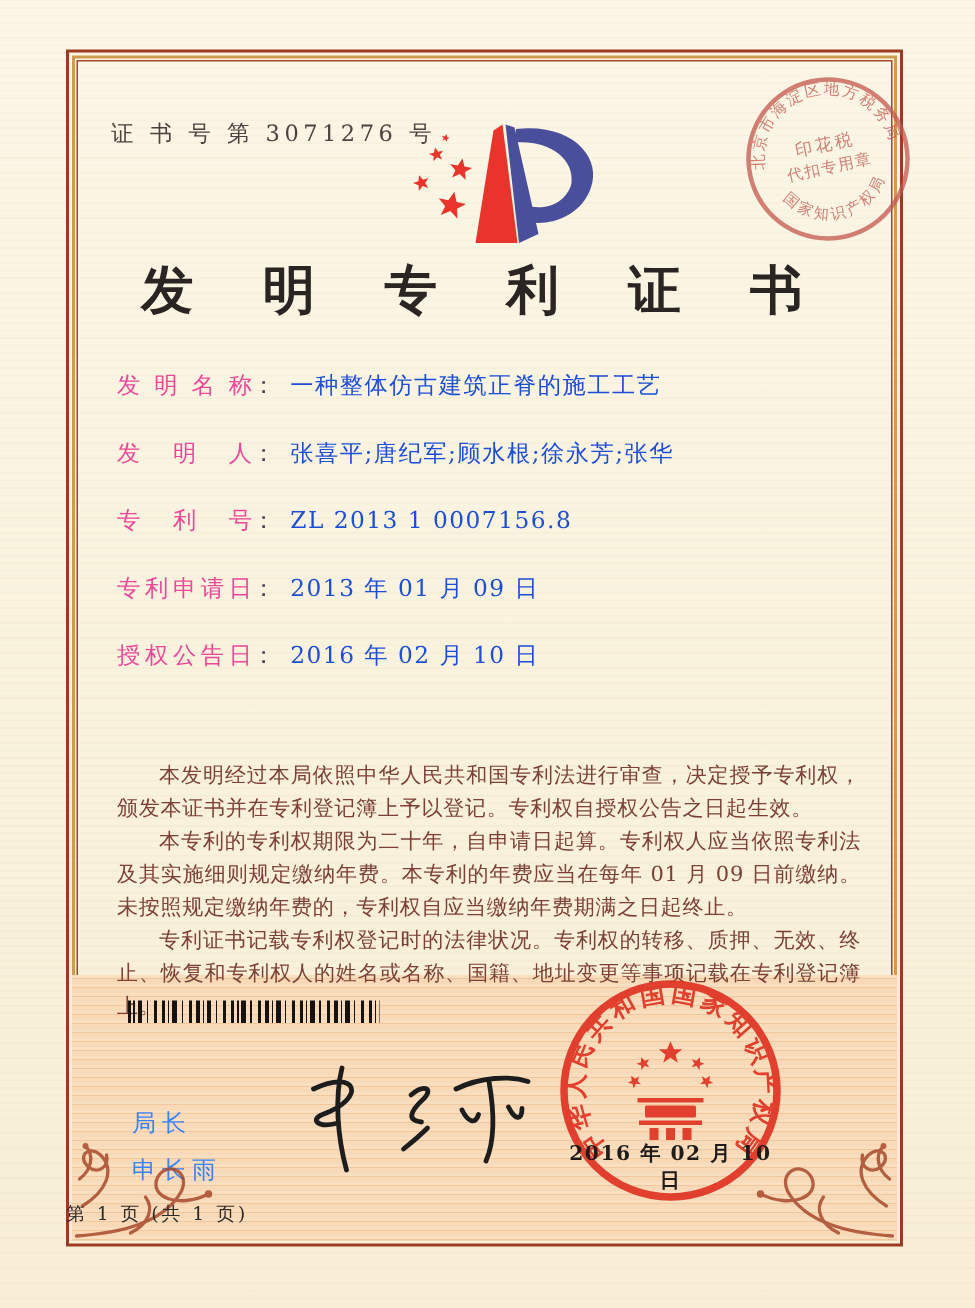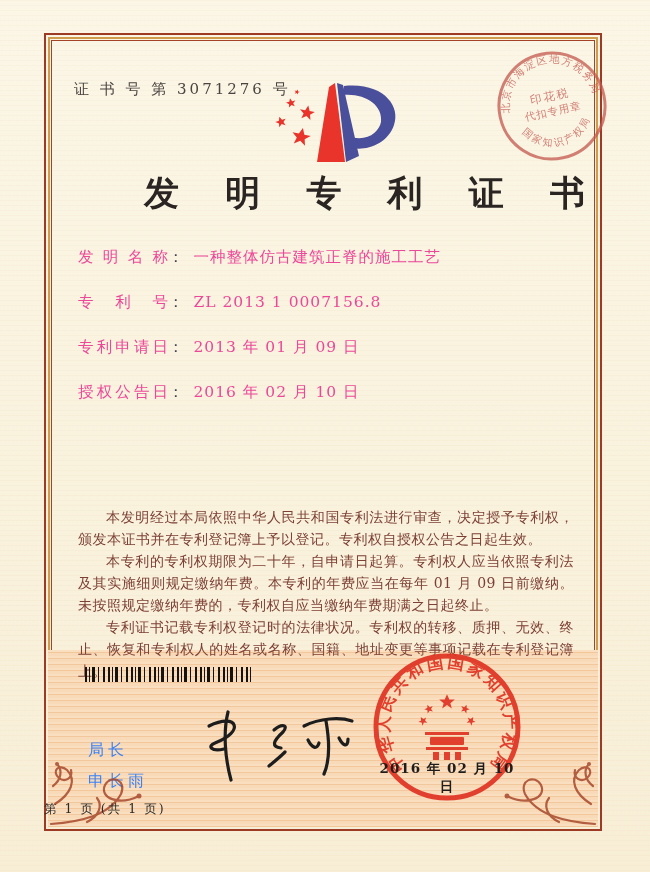--- a/index.html
+++ b/index.html
@@ -25,7 +25,7 @@
   .cert-no{position:absolute;left:74px;top:80px;font-size:15px;color:#4a4340;letter-spacing:3px;}
   .logo{position:absolute;left:255px;top:80px;width:150px;height:90px;}
   .title{
-    position:absolute;left:44px;right:48px;top:170px;text-align:right;
+    position:absolute;left:44px;right:48px;top:170px;text-align:center;
     font-size:35px;font-weight:bold;color:#2a2522;letter-spacing:17px;
   }
   .fields{position:absolute;left:78px;top:247px;width:480px;}

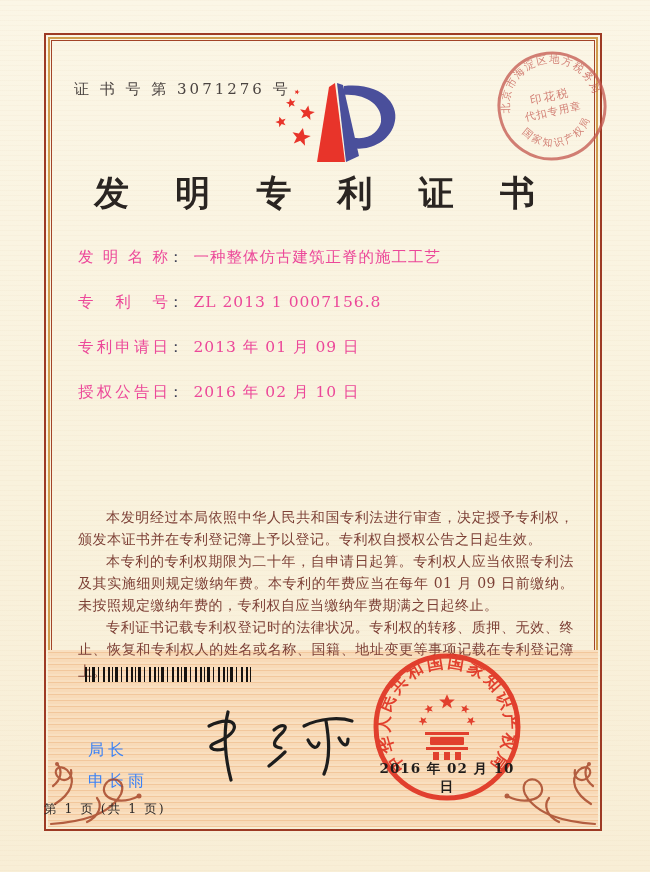--- a/index.html
+++ b/index.html
@@ -35,7 +35,7 @@
     color:#ec4899;vertical-align:bottom;
   }
   .fcolon{color:#3f4156;margin-right:10px;}
-  .fvalue{color:#ec4899;letter-spacing:1px;}
+  .fvalue{color:#1d4ed8;letter-spacing:1px;}
   .body-text{
     position:absolute;left:78px;top:506px;width:496px;
     font-size:14px;line-height:22px;color:#7d4036;text-align:justify;letter-spacing:.5px;

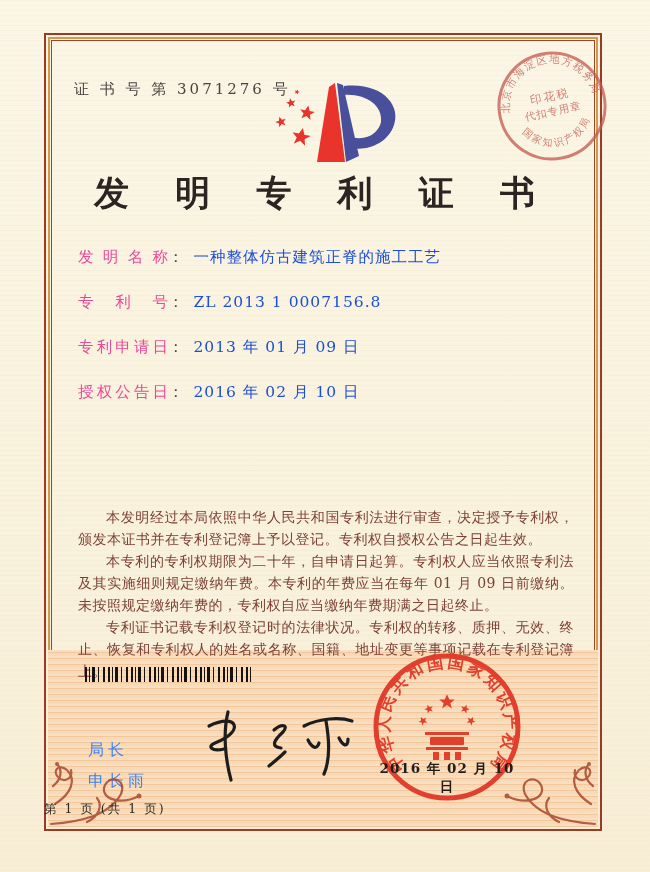--- a/index.html
+++ b/index.html
@@ -93,6 +93,9 @@
 <div class="fields">
   <div class="field">
     <span class="flabel">发明名称</span><span class="fcolon">：</span><span class="fvalue">一种整体仿古建筑正脊的施工工艺</span>
+  </div>
+  <div class="field">
+    <span class="flabel">发明人</span><span class="fcolon">：</span><span class="fvalue">张喜平;唐纪军;顾水根;徐永芳;张华</span>
   </div>
   <div class="field">
     <span class="flabel">专利号</span><span class="fcolon">：</span><span class="fvalue">ZL 2013 1 0007156.8</span>

